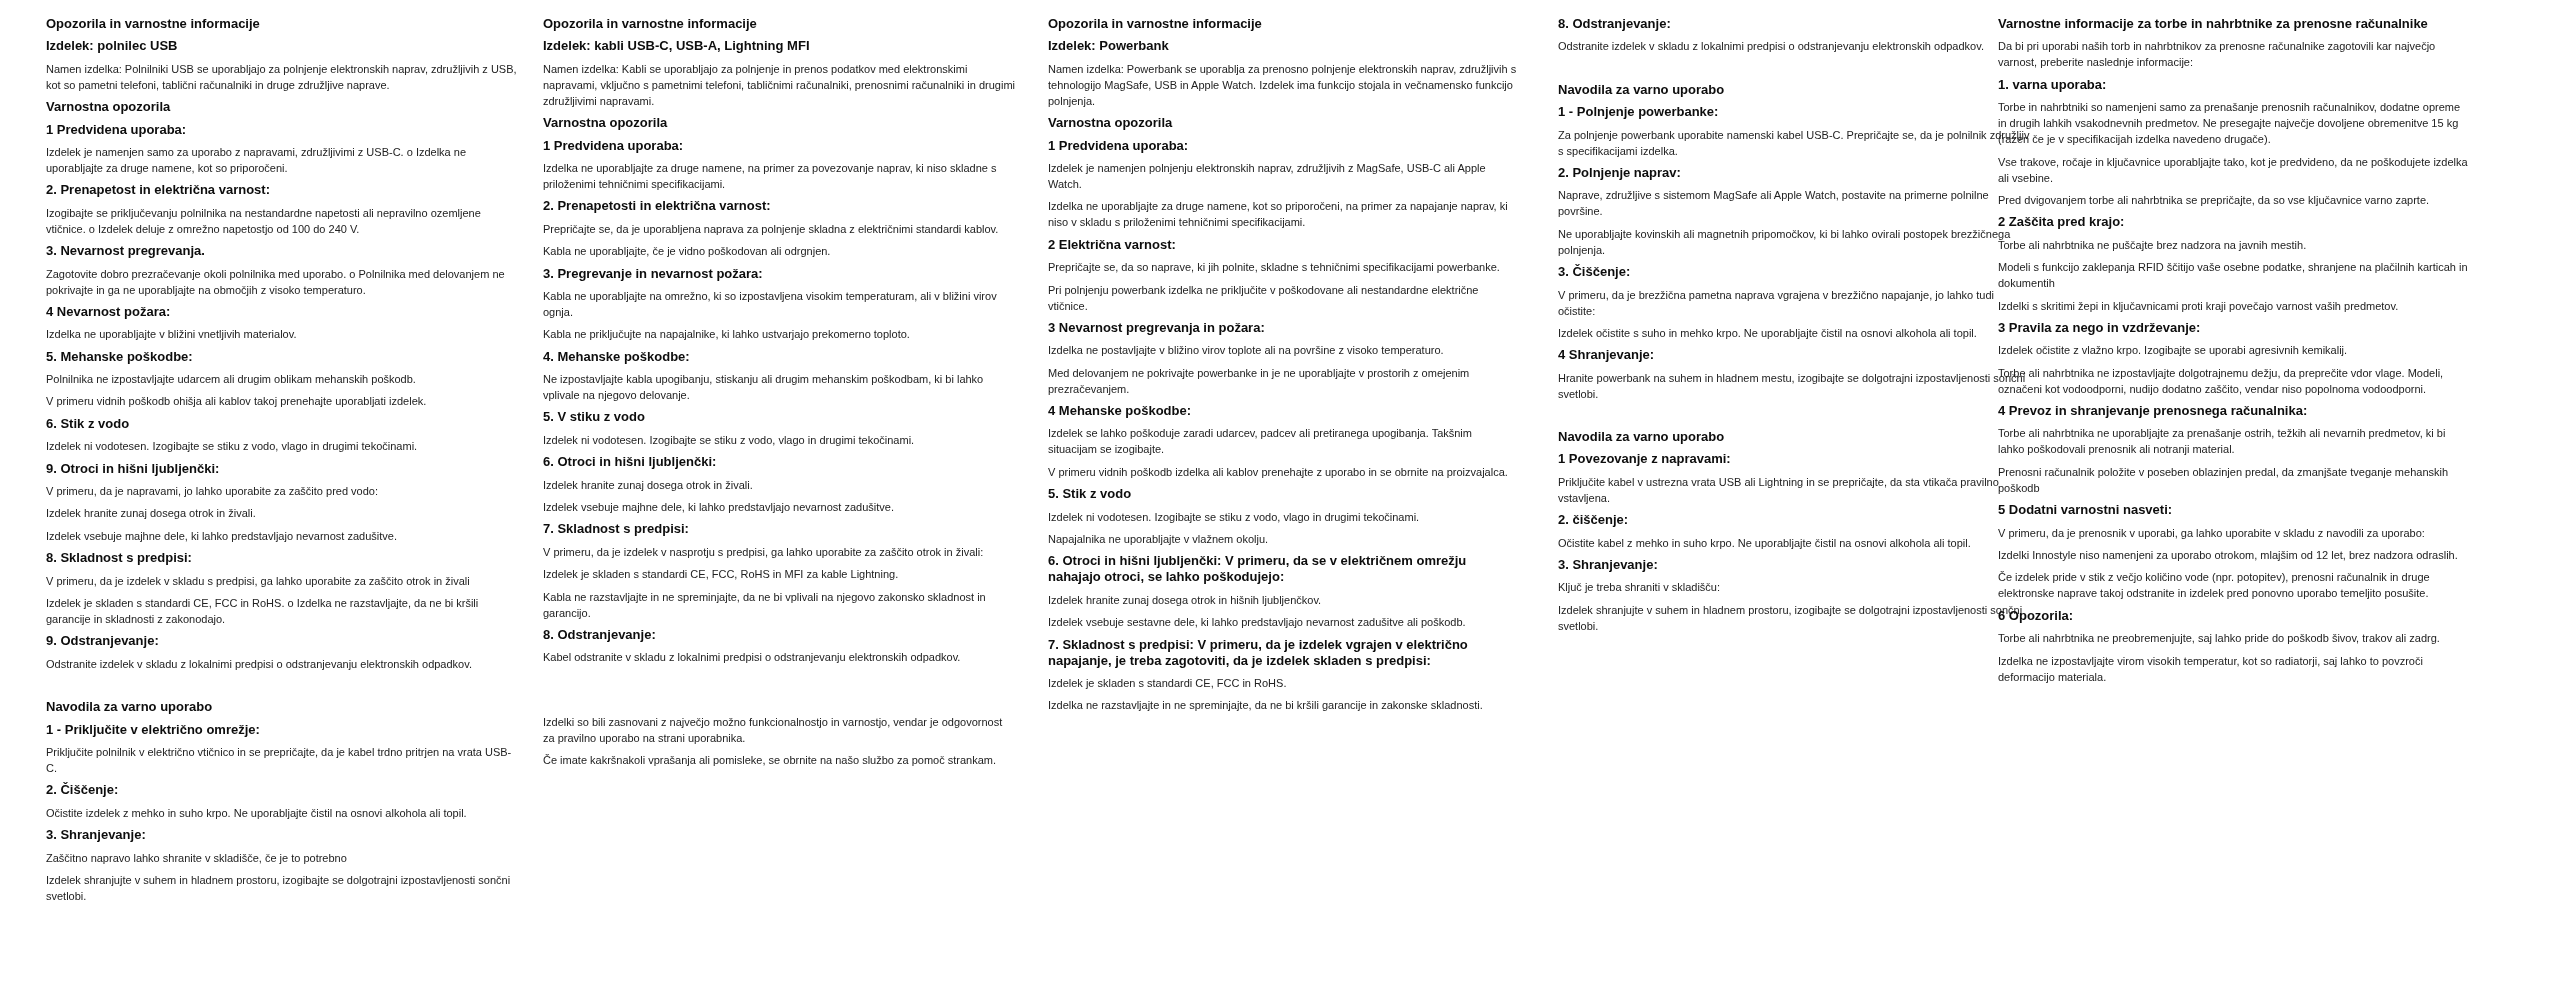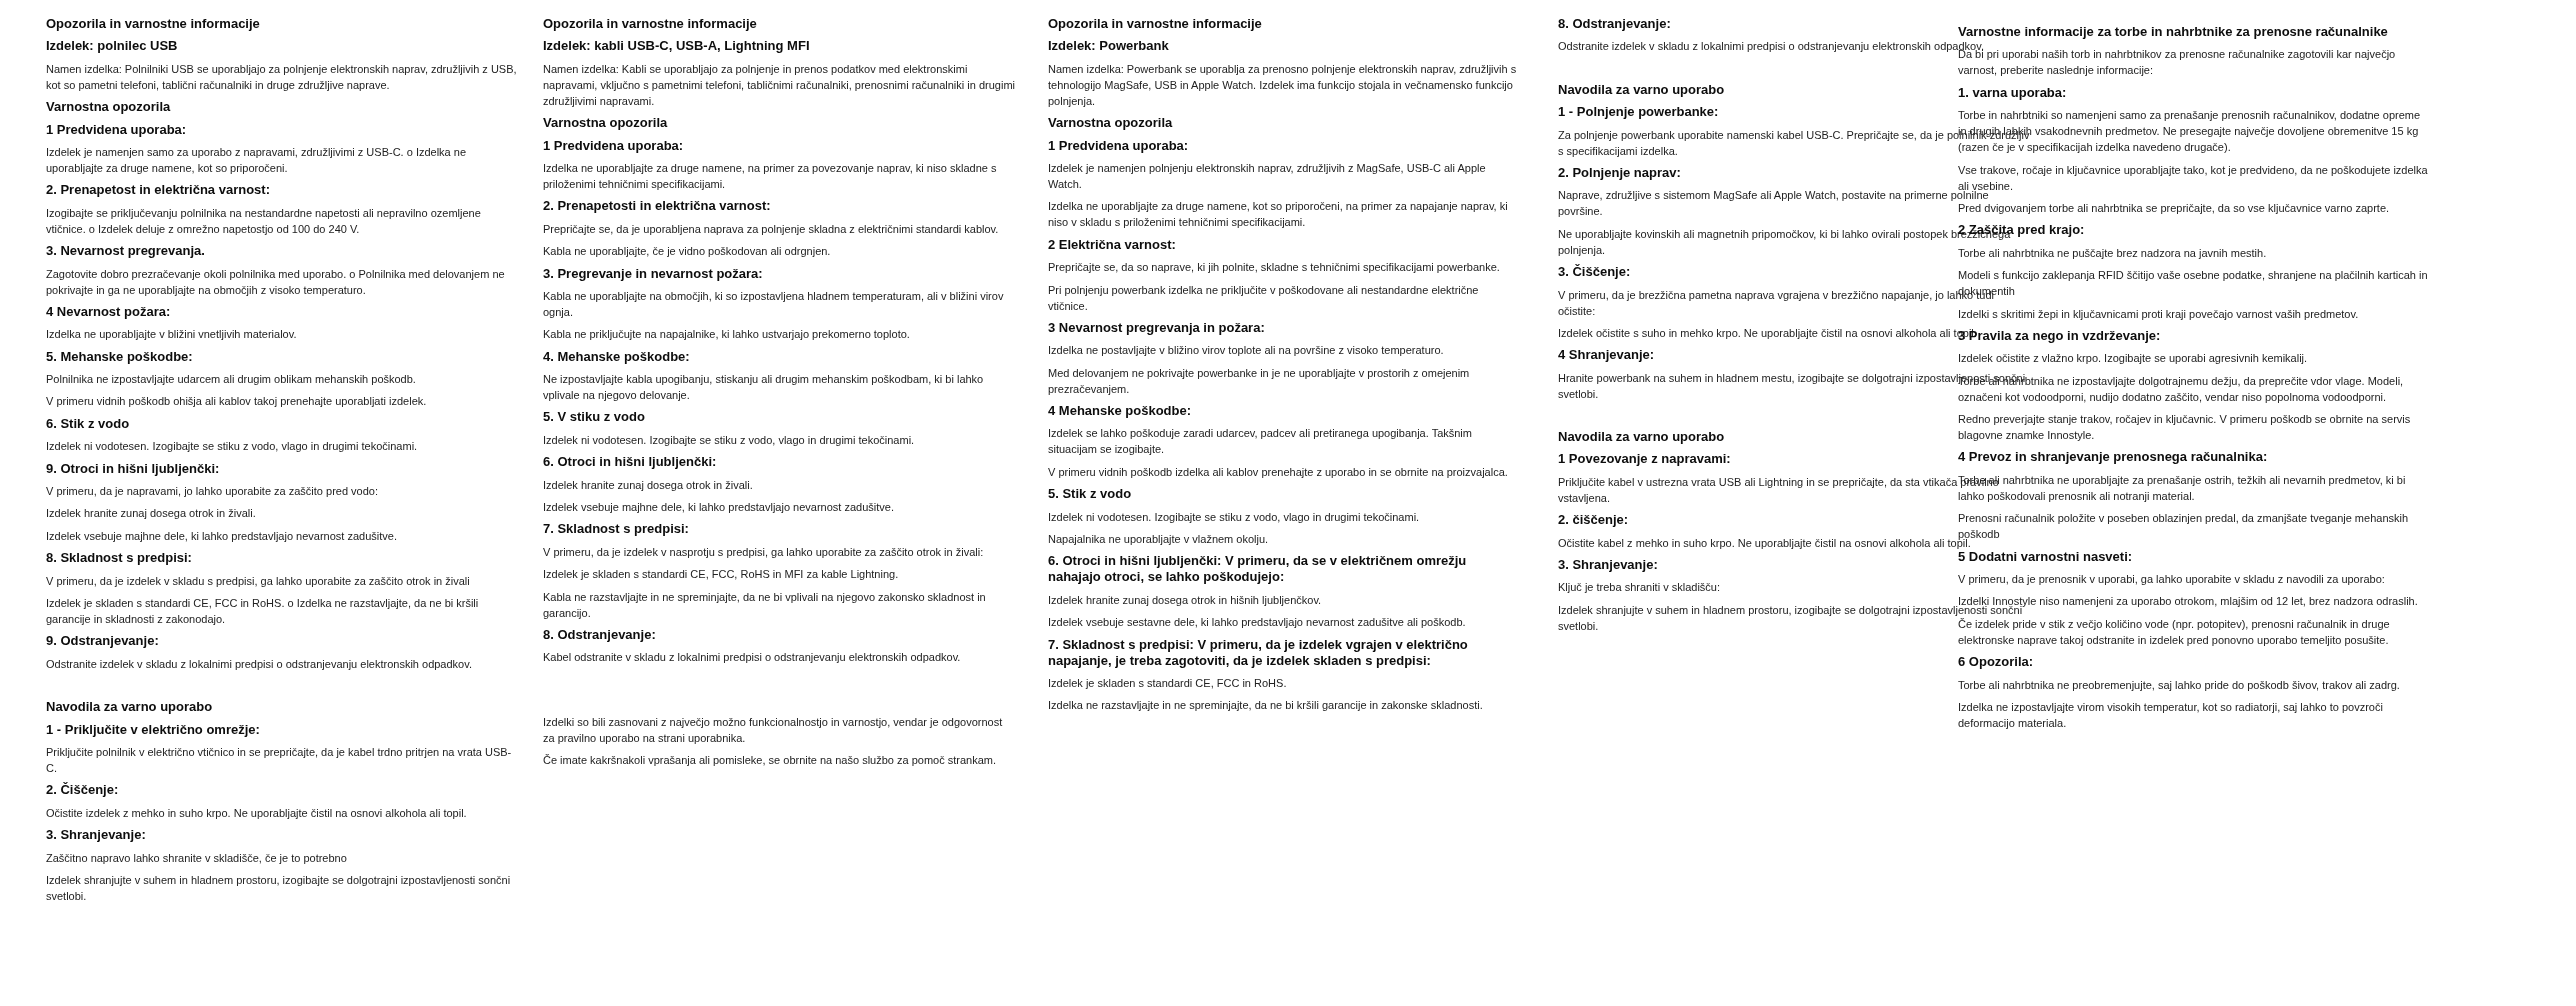--- a/index.html
+++ b/index.html
@@ -18,7 +18,7 @@
   .col:nth-child(2){left:543px;}
   .col:nth-child(3){left:1048px;}
   .col:nth-child(4){left:1558px;}
-  .col:nth-child(5){left:1958px;margin-top:8px;}
+  .col:nth-child(5){left:1998px;}
   .col h3, .col p{margin:0 0 6.4px 0;padding:0;}
   .col h3{
     font-size:13px;line-height:16px;font-weight:700;color:#0d0d0d;

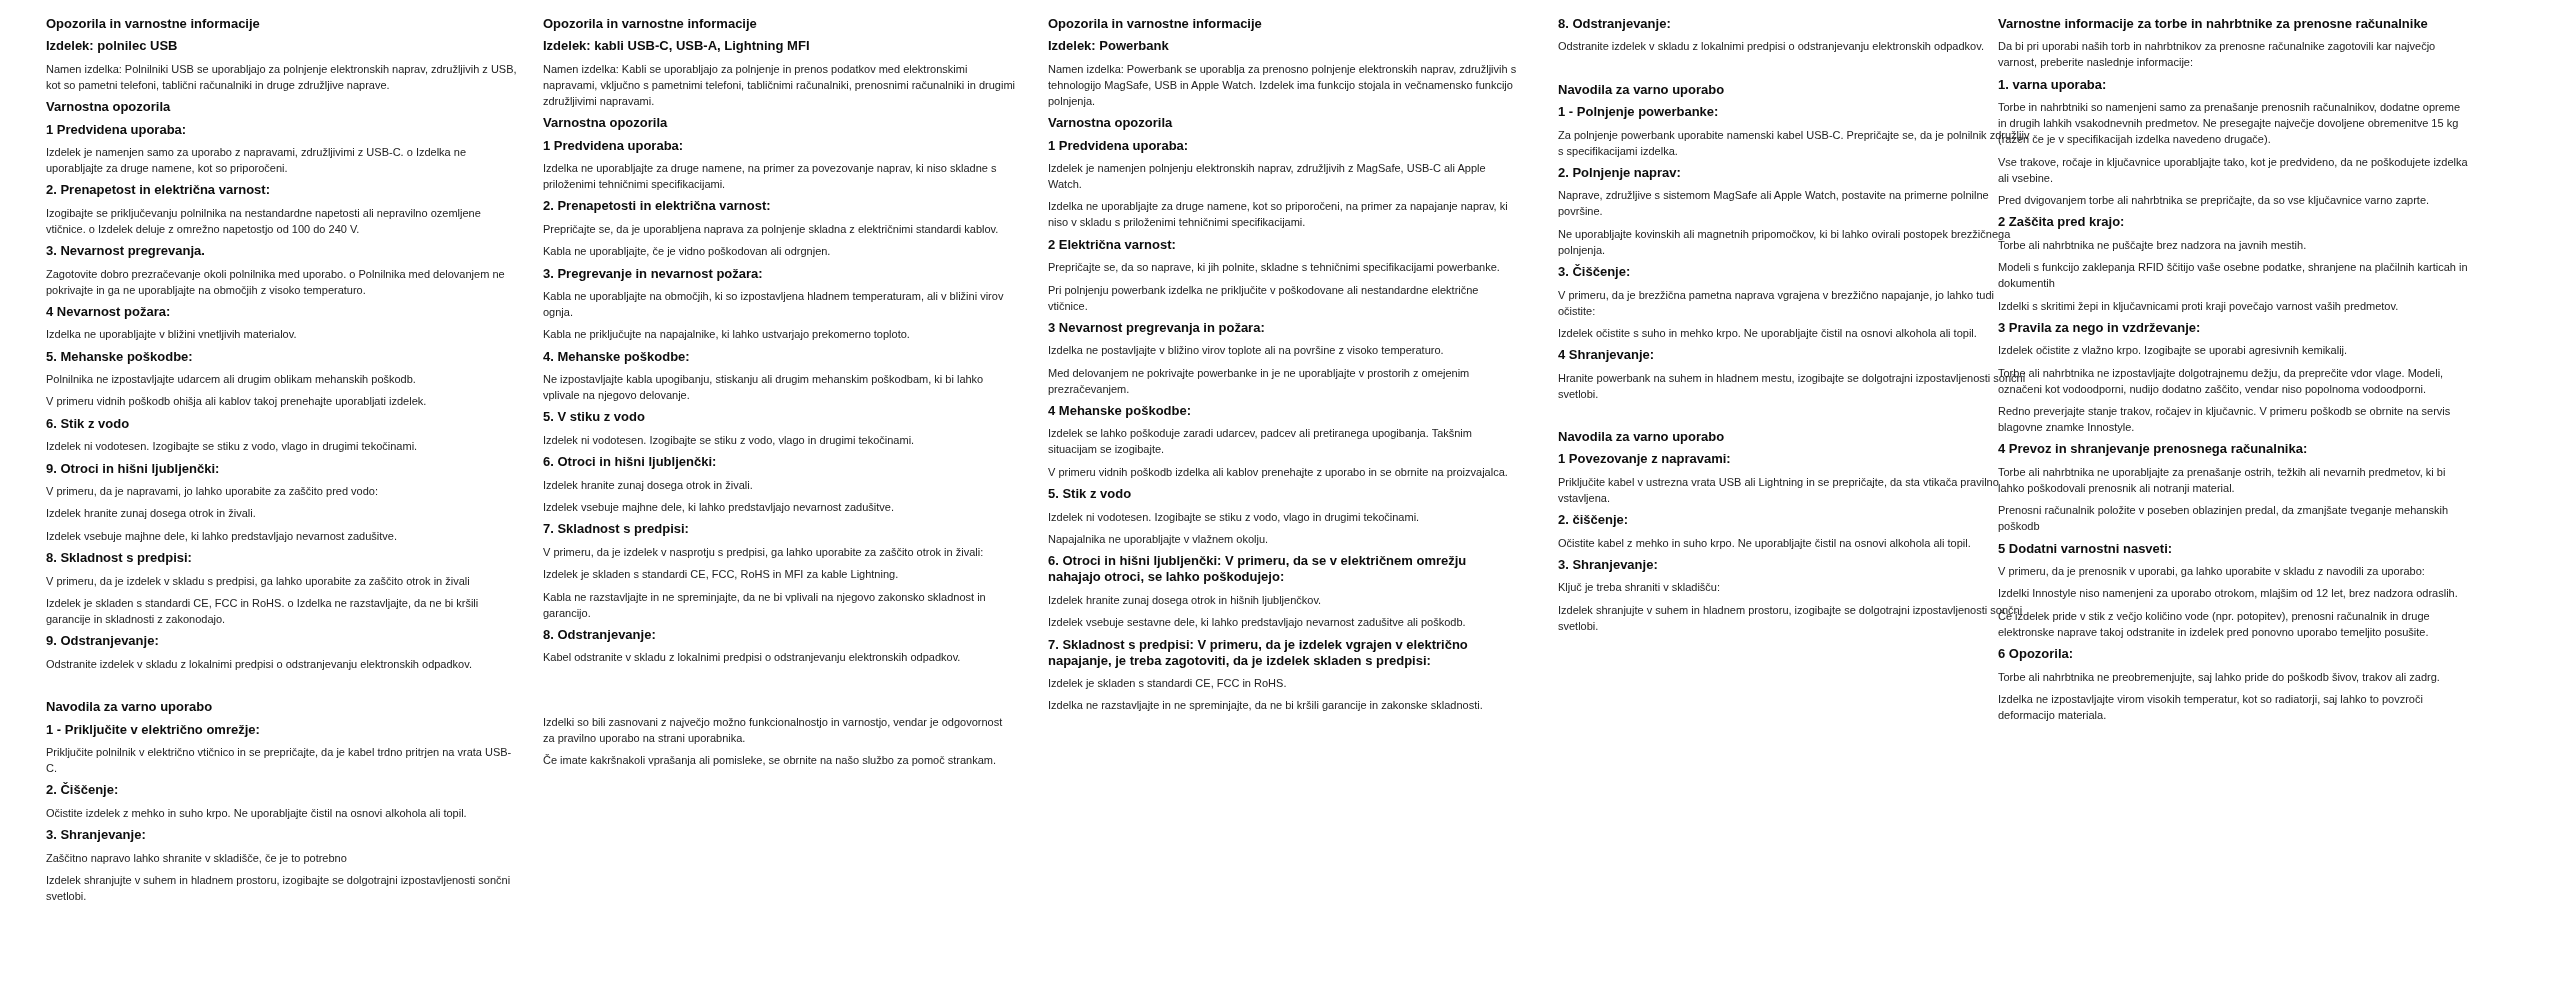--- a/index.html
+++ b/index.html
@@ -78,7 +78,7 @@
       <p>Prepričajte se, da je uporabljena naprava za polnjenje skladna z električnimi standardi kablov.</p>
       <p>Kabla ne uporabljajte, če je vidno poškodovan ali odrgnjen.</p>
       <h3>3. Pregrevanje in nevarnost požara:</h3>
-      <p>Kabla ne uporabljajte na območjih, ki so izpostavljena hladnem temperaturam, ali v bližini virov ognja.</p>
+      <p>Kabla ne uporabljajte na omrežno, ki so izpostavljena visokim temperaturam, ali v bližini virov ognja.</p>
       <p>Kabla ne priključujte na napajalnike, ki lahko ustvarjajo prekomerno toploto.</p>
       <h3>4. Mehanske poškodbe:</h3>
       <p>Ne izpostavljajte kabla upogibanju, stiskanju ali drugim mehanskim poškodbam, ki bi lahko vplivale na njegovo delovanje.</p>

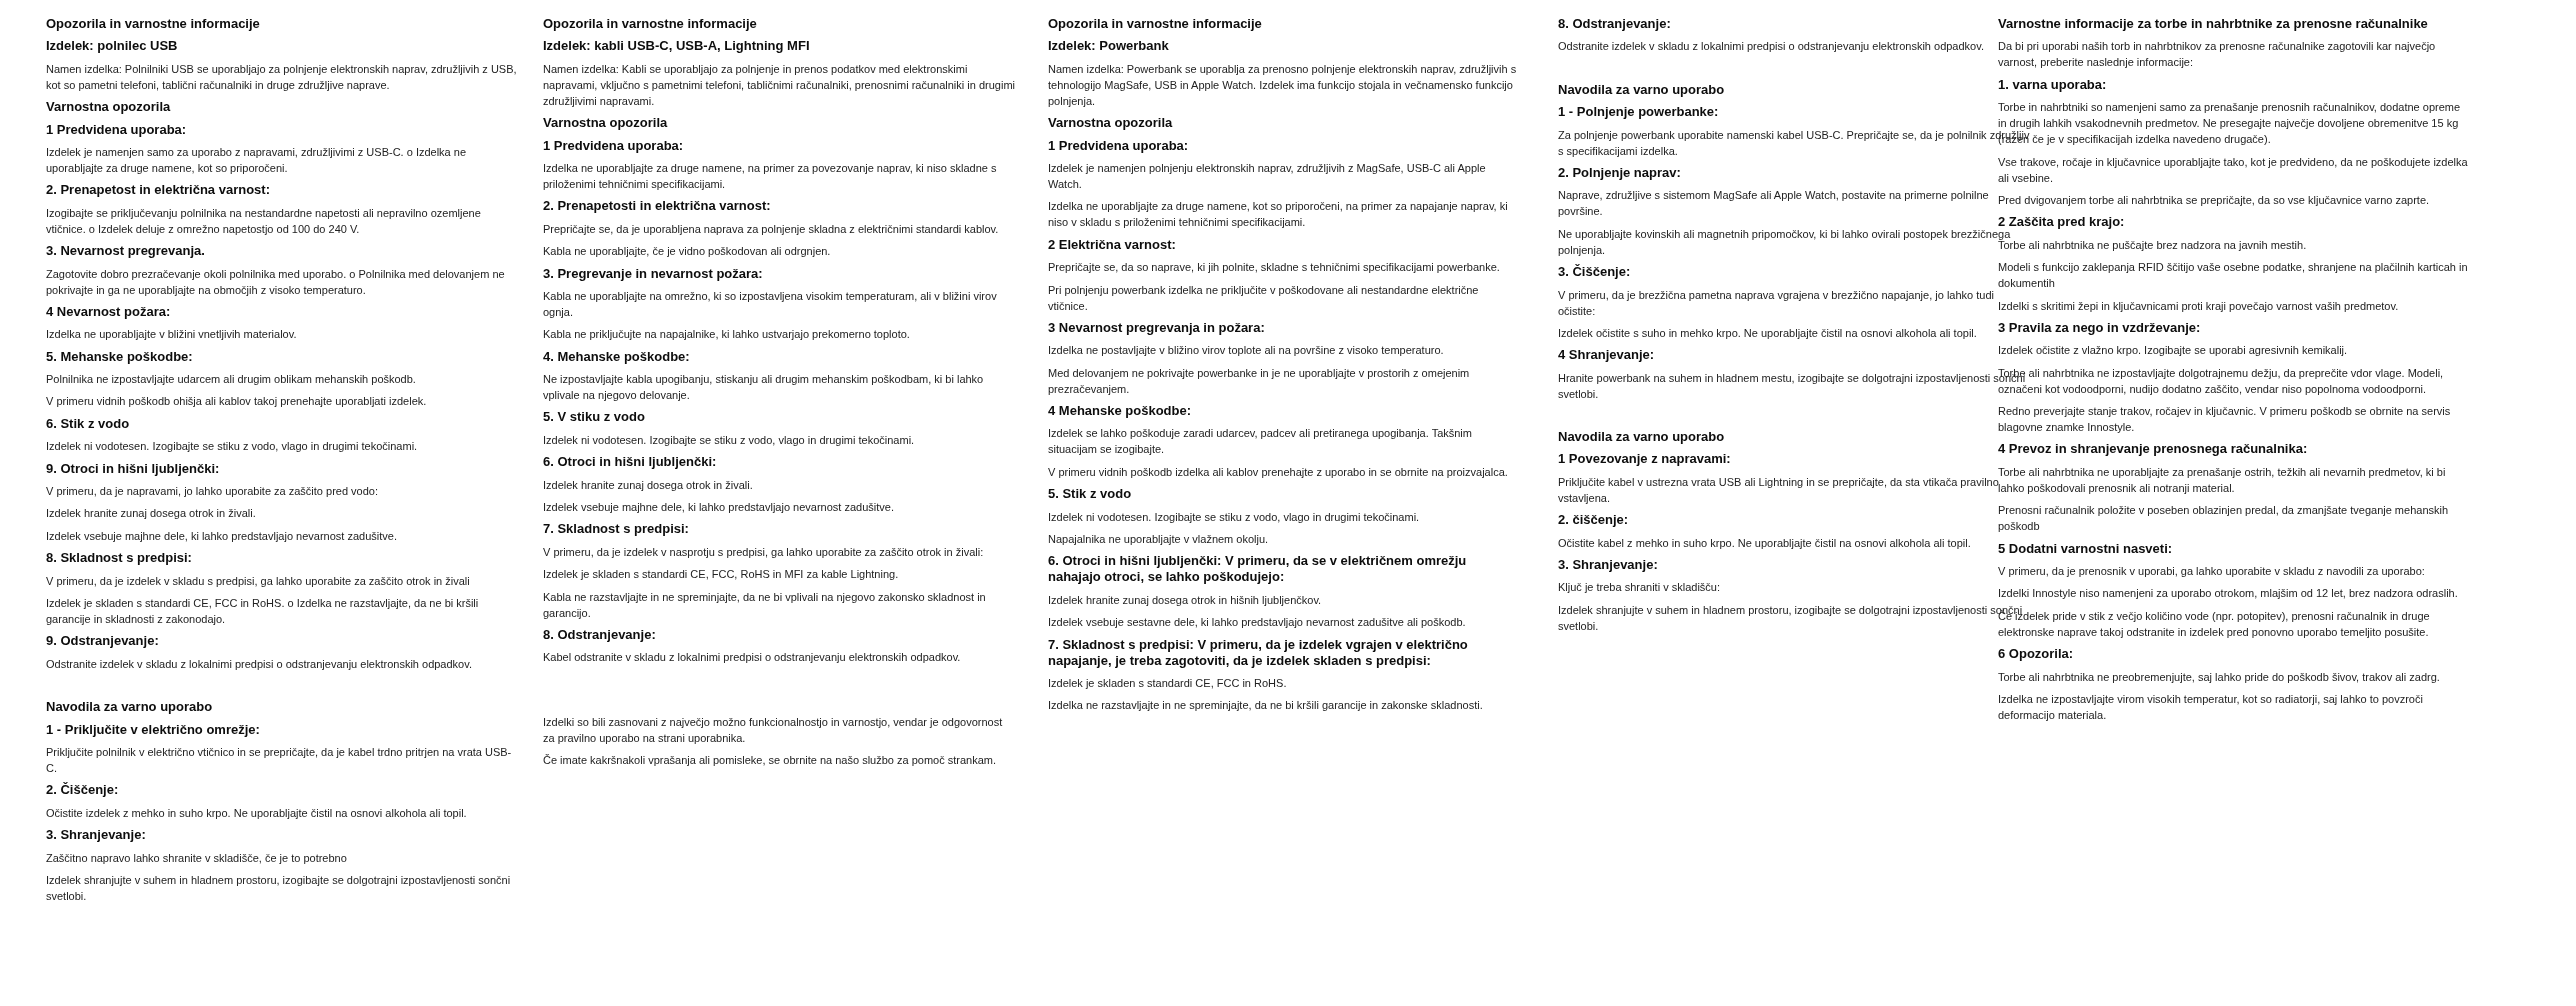--- a/index.html
+++ b/index.html
@@ -164,7 +164,6 @@
       <h3>3 Pravila za nego in vzdrževanje:</h3>
       <p>Izdelek očistite z vlažno krpo. Izogibajte se uporabi agresivnih kemikalij.</p>
       <p>Torbe ali nahrbtnika ne izpostavljajte dolgotrajnemu dežju, da preprečite vdor vlage. Modeli, označeni kot vodoodporni, nudijo dodatno zaščito, vendar niso popolnoma vodoodporni.</p>
-      <p>Redno preverjajte stanje trakov, ročajev in ključavnic. V primeru poškodb se obrnite na servis blagovne znamke Innostyle.</p>
       <h3>4 Prevoz in shranjevanje prenosnega računalnika:</h3>
       <p>Torbe ali nahrbtnika ne uporabljajte za prenašanje ostrih, težkih ali nevarnih predmetov, ki bi lahko poškodovali prenosnik ali notranji material.</p>
       <p>Prenosni računalnik položite v poseben oblazinjen predal, da zmanjšate tveganje mehanskih poškodb</p>

